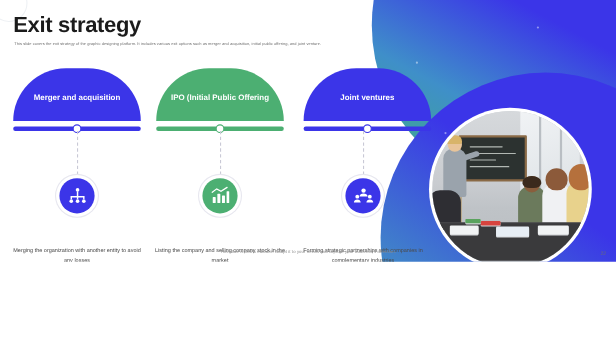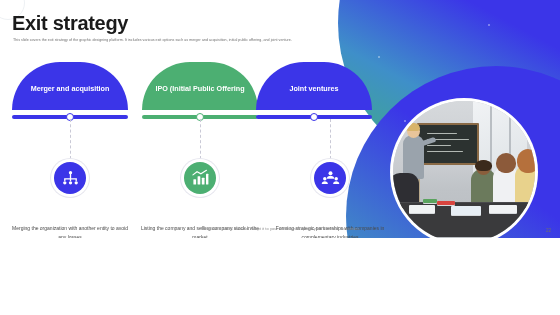--- a/index.html
+++ b/index.html
@@ -74,7 +74,7 @@
   .pillar { position: absolute; width: 116px; }
   .p1 { left: 12px; }
   .p2 { left: 142px; }
-  .p3 { left: 256px; }
+  .p3 { left: 276px; }
 
   .dome {
     position: relative;

